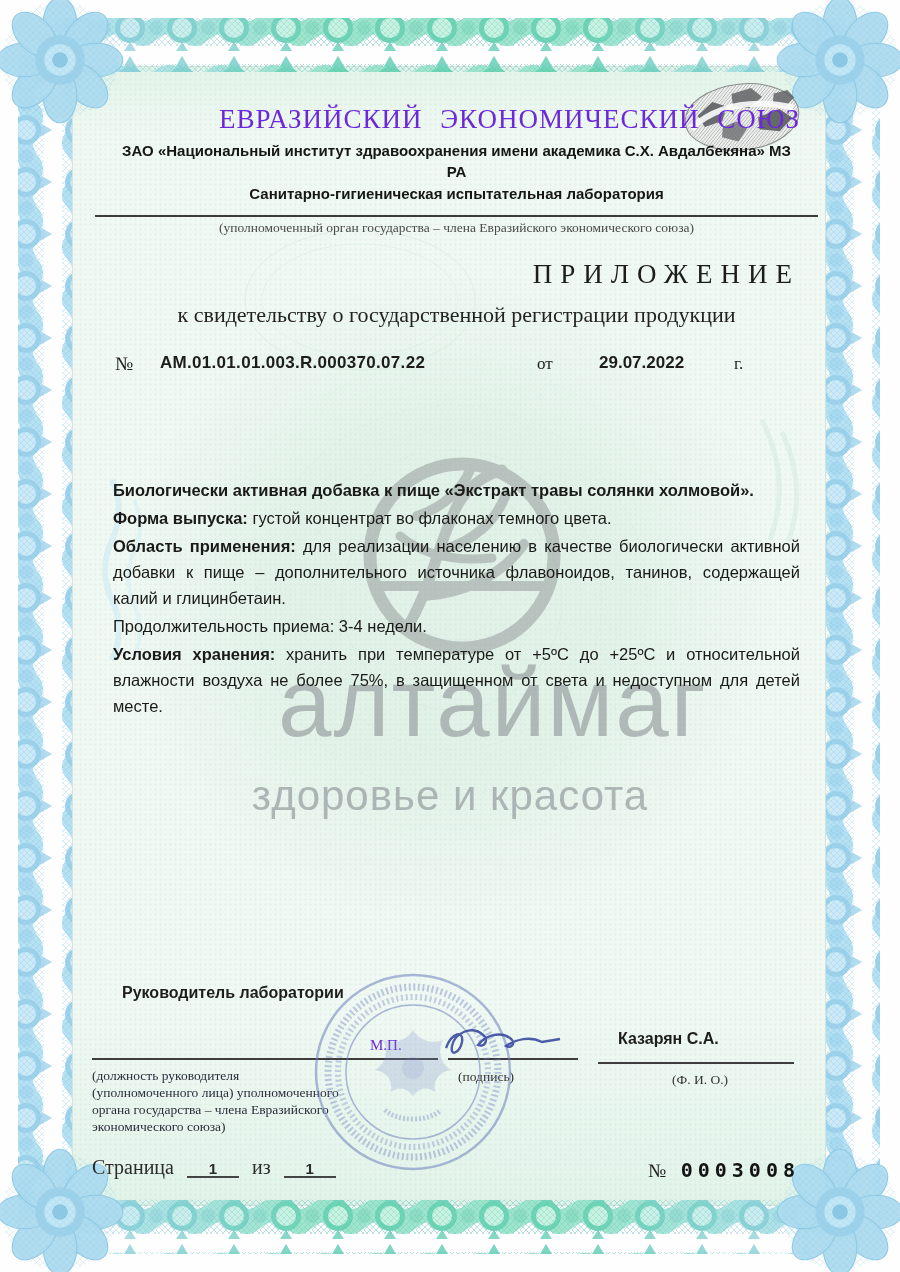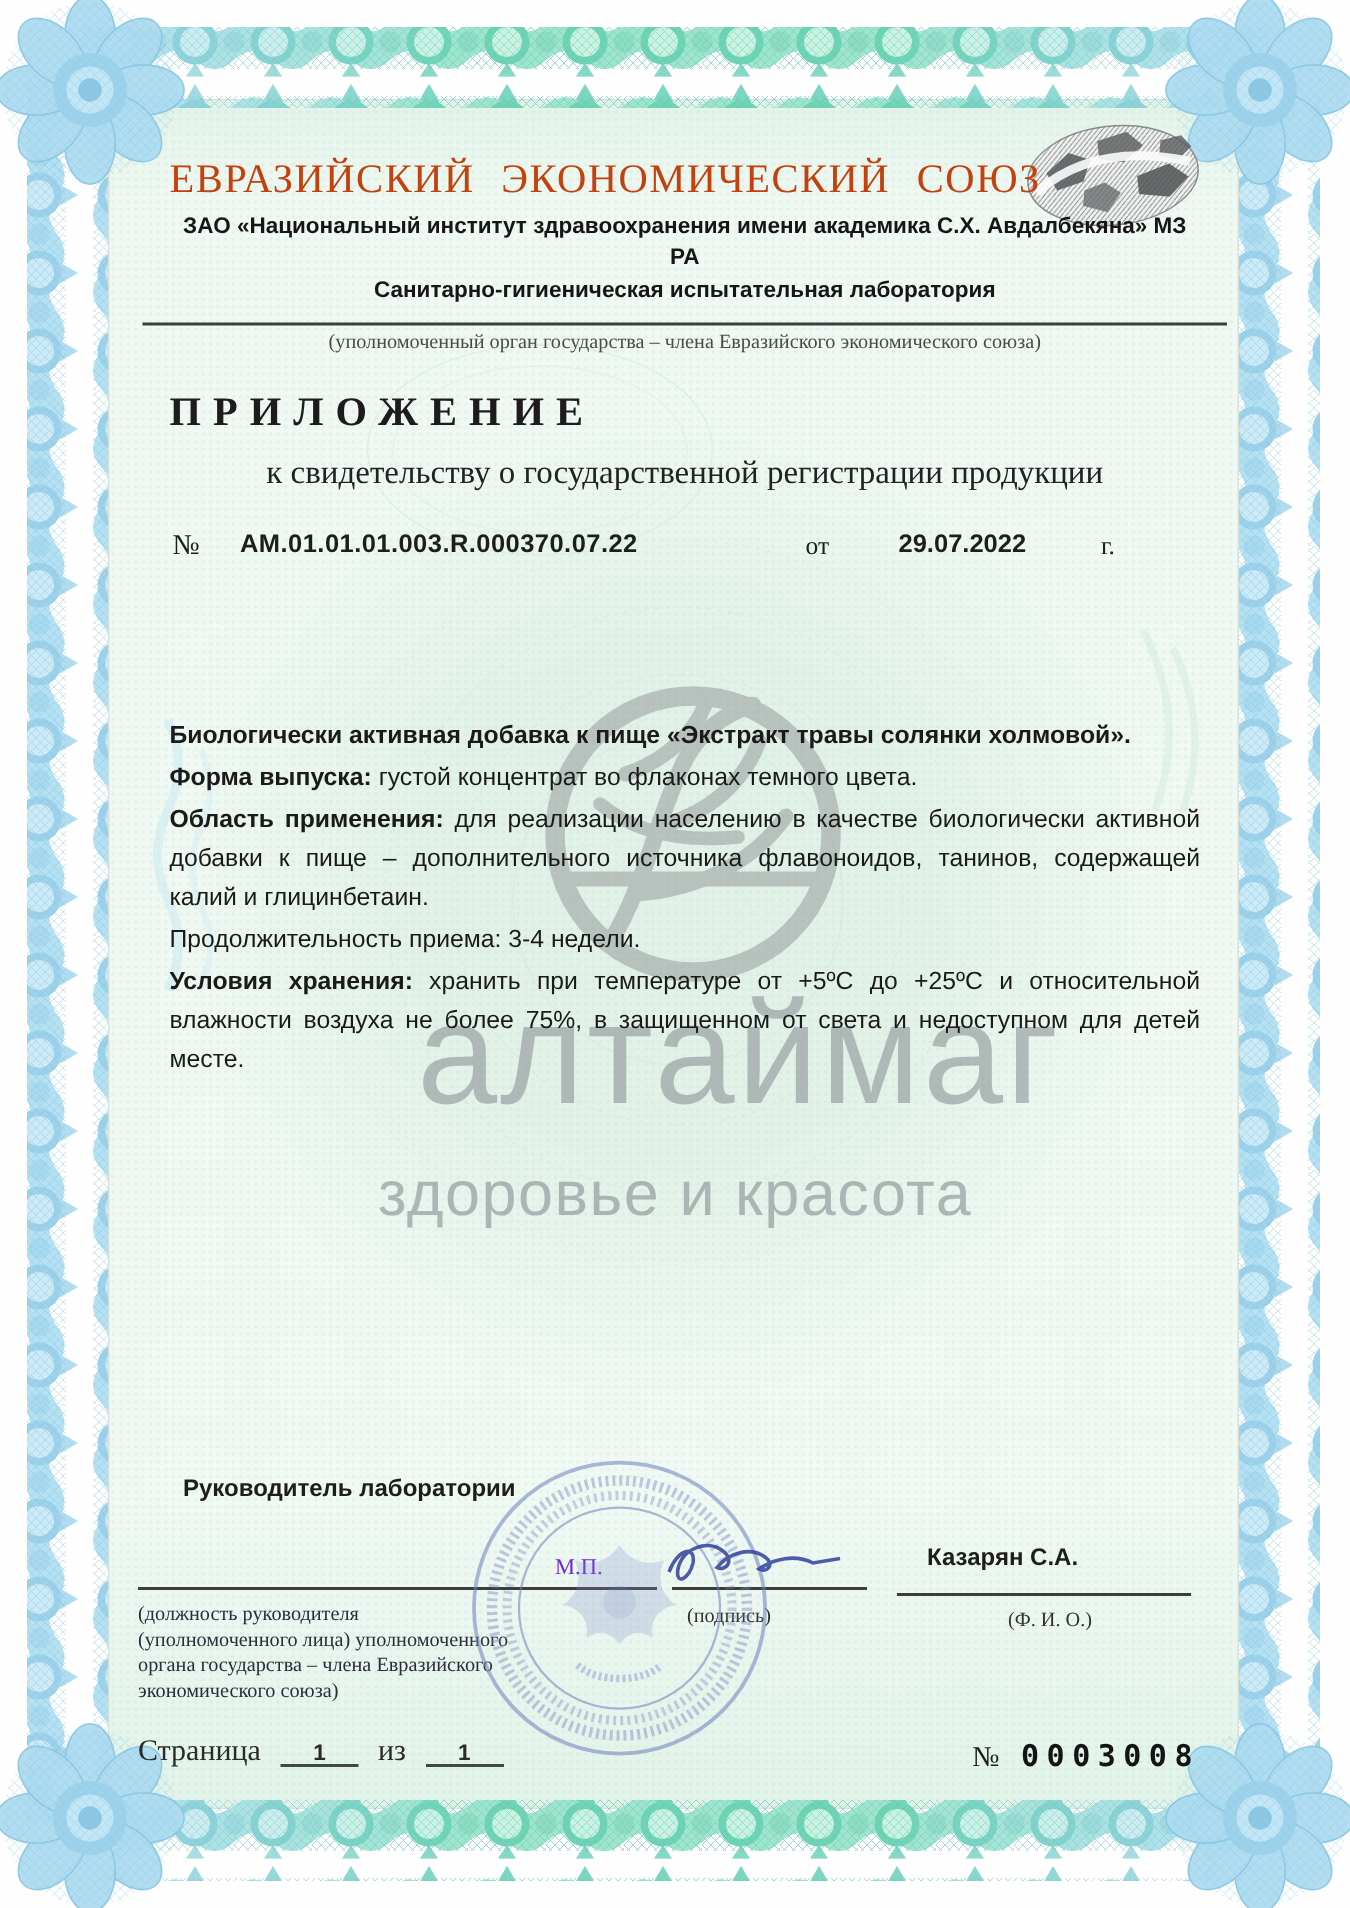--- a/index.html
+++ b/index.html
@@ -29,7 +29,7 @@
   .content{position:absolute;left:72px;top:66px;width:754px;height:1140px;z-index:3;
     box-sizing:border-box;padding:37px 26px 0 41px;}
   .hdr-title{font-family:"Liberation Serif","DejaVu Serif",serif;font-size:27px;letter-spacing:1px;
-    word-spacing:10px;text-align:left;color:#c2410c;line-height:32px;}
+    word-spacing:10px;text-align:right;color:#6d28d9;line-height:32px;}
   .hdr-org{font-size:15px;font-weight:700;text-align:center;line-height:21px;margin-top:5px;color:#161616;}
   .hdr-rule{border:none;border-top:2px solid #3c3c3c;margin:11px -18px 0 -18px;}
   .hdr-note{font-family:"Liberation Serif","DejaVu Serif",serif;font-size:13.5px;color:#4a4a48;

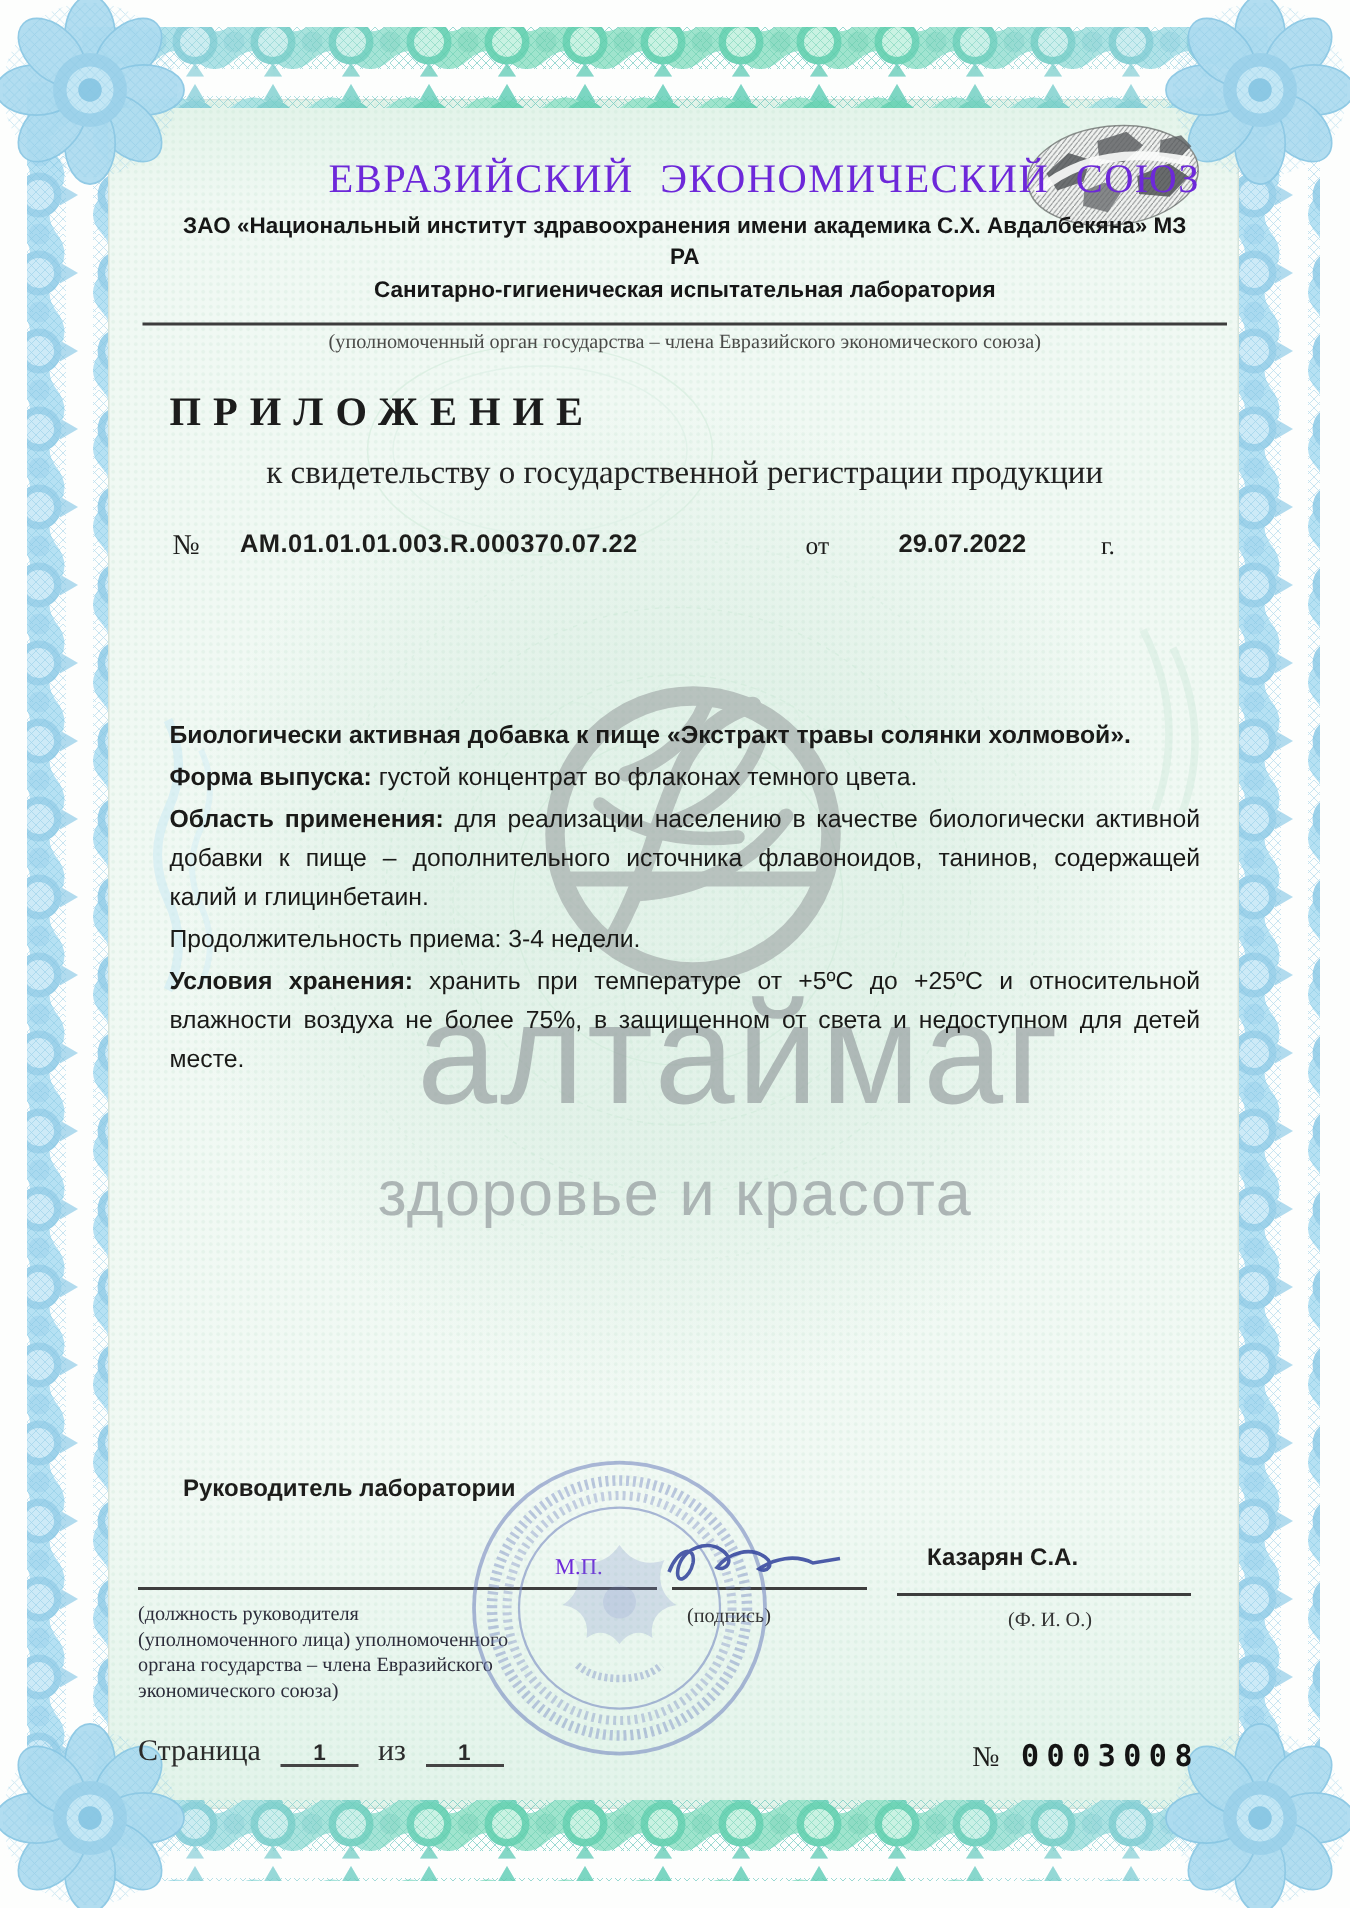--- a/index.html
+++ b/index.html
@@ -34,8 +34,8 @@
   .hdr-rule{border:none;border-top:2px solid #3c3c3c;margin:11px -18px 0 -18px;}
   .hdr-note{font-family:"Liberation Serif","DejaVu Serif",serif;font-size:13.5px;color:#4a4a48;
     text-align:center;margin-top:3px;}
-  .doc-title{font-family:"Liberation Serif","DejaVu Serif",serif;font-size:27px;font-weight:700;
-    letter-spacing:8px;text-align:left;margin-top:23px;color:#1c1c1c;}
+  .doc-title{font-family:"Liberation Serif","DejaVu Serif",serif;font-size:27px;font-weight:400;
+    letter-spacing:8px;text-align:right;margin-top:23px;color:#1c1c1c;}
   .doc-subtitle{font-family:"Liberation Serif","DejaVu Serif",serif;font-size:22px;text-align:center;
     margin-top:12px;color:#222;}
   .reg-row{position:relative;height:30px;margin-top:23px;}

